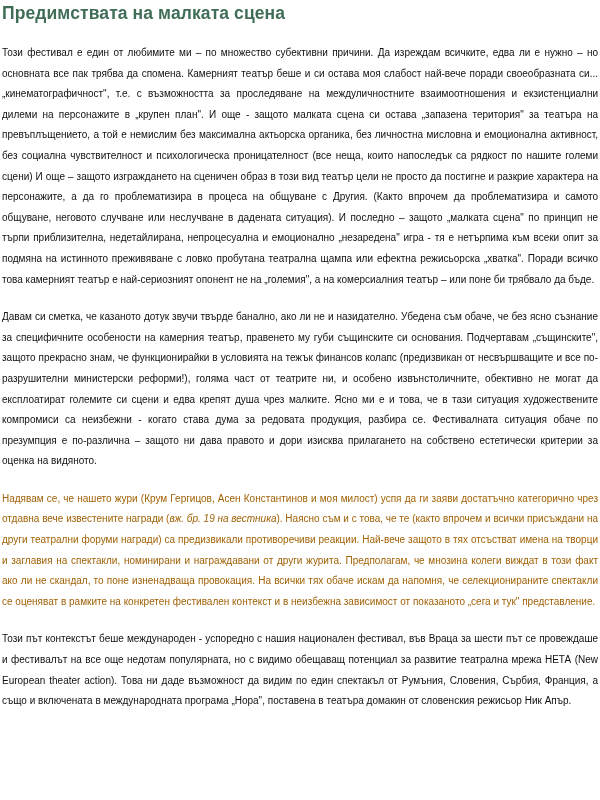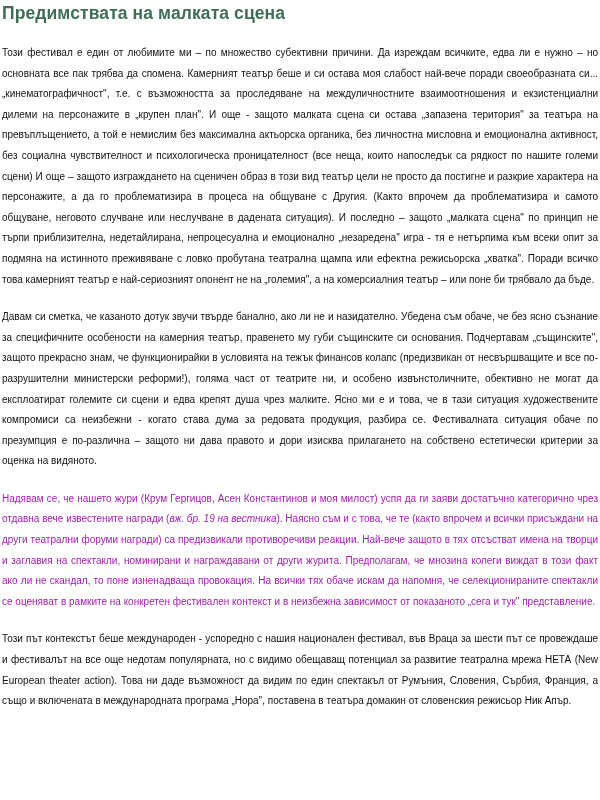--- a/index.html
+++ b/index.html
@@ -75,7 +75,7 @@
 
     <p class="para" style="color: rgb(16, 16, 16);">Давам си сметка, че казаното дотук звучи твърде банално, ако ли не и назидателно. Убедена съм обаче, че без ясно съзнание за специфичните особености на камерния театър, правенето му губи същинските си основания. Подчертавам „същинските", защото прекрасно знам, че функционирайки в условията на тежък финансов колапс (предизвикан от несвършващите и все по-разрушителни министерски реформи!), голяма част от театрите ни, и особено извънстоличните, обективно не могат да експлоатират големите си сцени и едва крепят душа чрез малките. Ясно ми е и това, че в тази ситуация художествените компромиси са неизбежни - когато става дума за редовата продукция, разбира се. Фестивалната ситуация обаче по презумпция е по-различна – защото ни дава правото и дори изисква прилагането на собствено естетически критерии за оценка на видяното.</p>
 
-    <p class="para" style="color: #a21caf;">
+    <p class="para" style="color: #a16207;">
       <span>Надявам се, че нашето жури (Крум Гергицов, Асен Константинов и моя милост) успя да ги заяви достатъчно категорично чрез отдавна вече известените награди (</span><span class="it">вж. бр. 19 на вестника</span><span>). Наясно съм и с това, че те (както впрочем и всички присъждани на други театрални форуми награди) са предизвикали противоречиви реакции. Най-вече защото в тях отсъстват имена на творци и заглавия на спектакли, номинирани и награждавани от други журита. Предполагам, че мнозина колеги виждат в този факт ако ли не скандал, то поне изненадваща провокация. На всички тях обаче искам да напомня, че селекционираните спектакли се оценяват в рамките на конкретен фестивален контекст и в неизбежна зависимост от показаното „сега и тук" представление.</span>
     </p>
 

